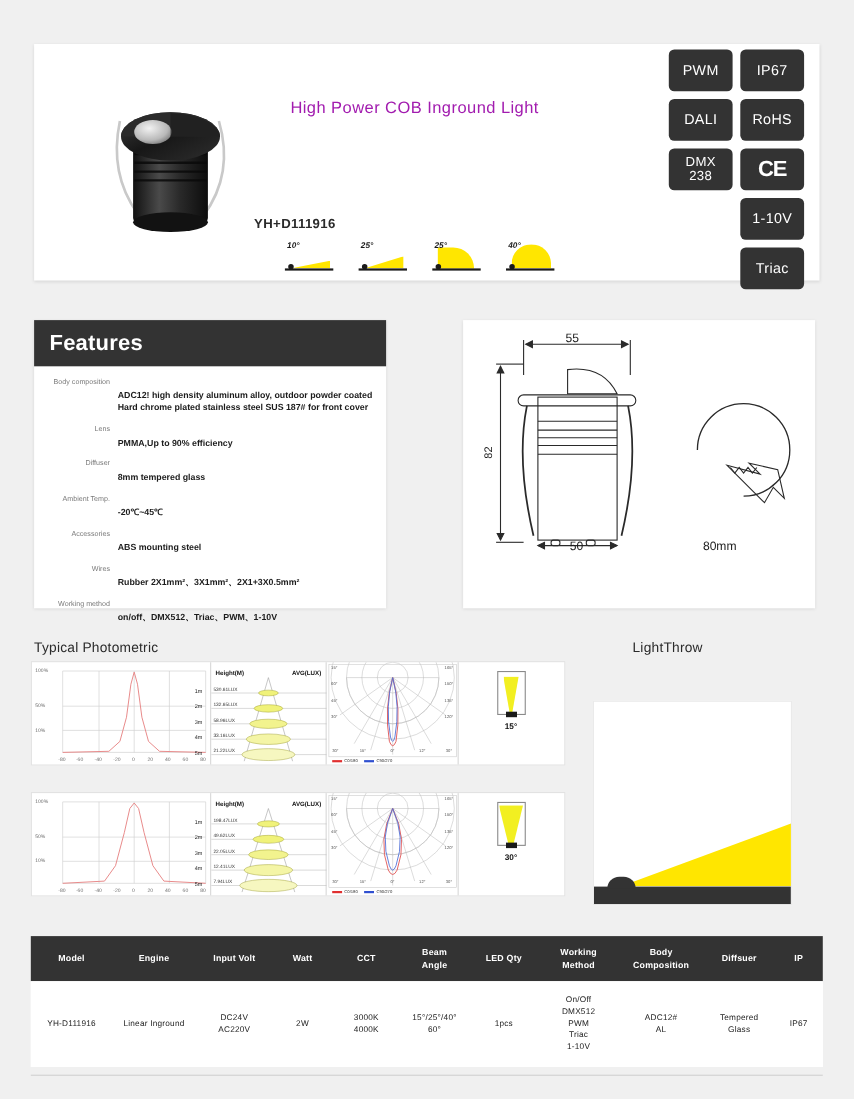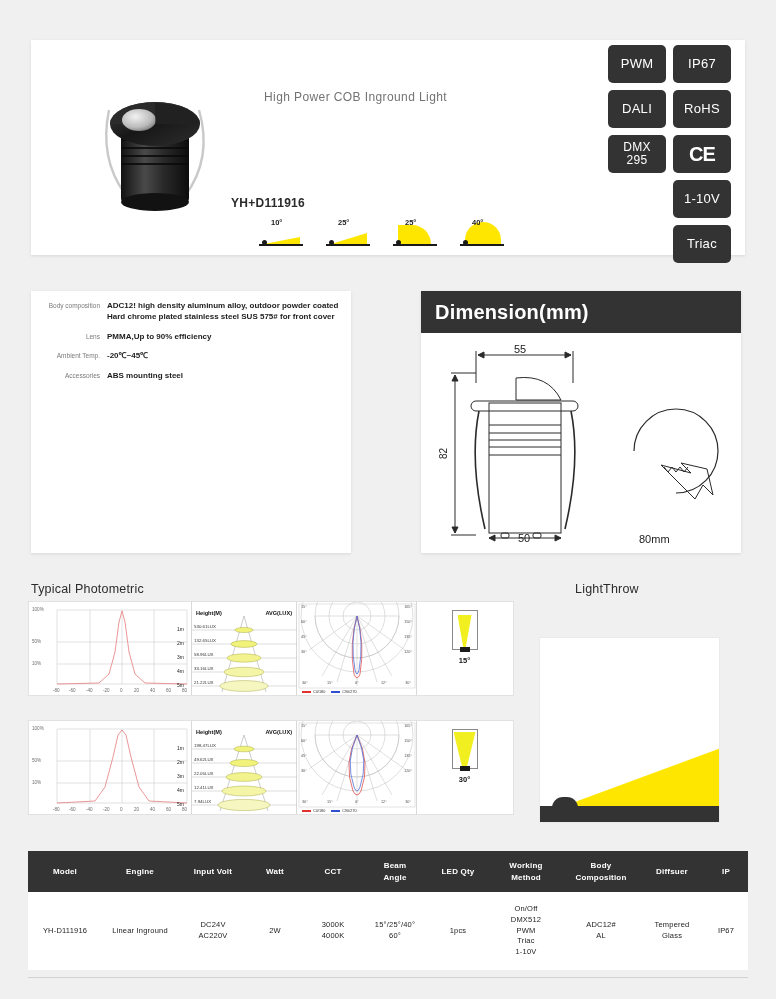--- a/index.html
+++ b/index.html
@@ -24,7 +24,7 @@
   }
   .product-title {
     position: absolute; left: 233px; top: 50px;
-    font-size: 12px; color: #737373; letter-spacing: .4px;
+    font-size: 15px; color: #a21caf; letter-spacing: .4px;
   }
   .model-code {
     position: absolute; left: 200px; top: 156px;

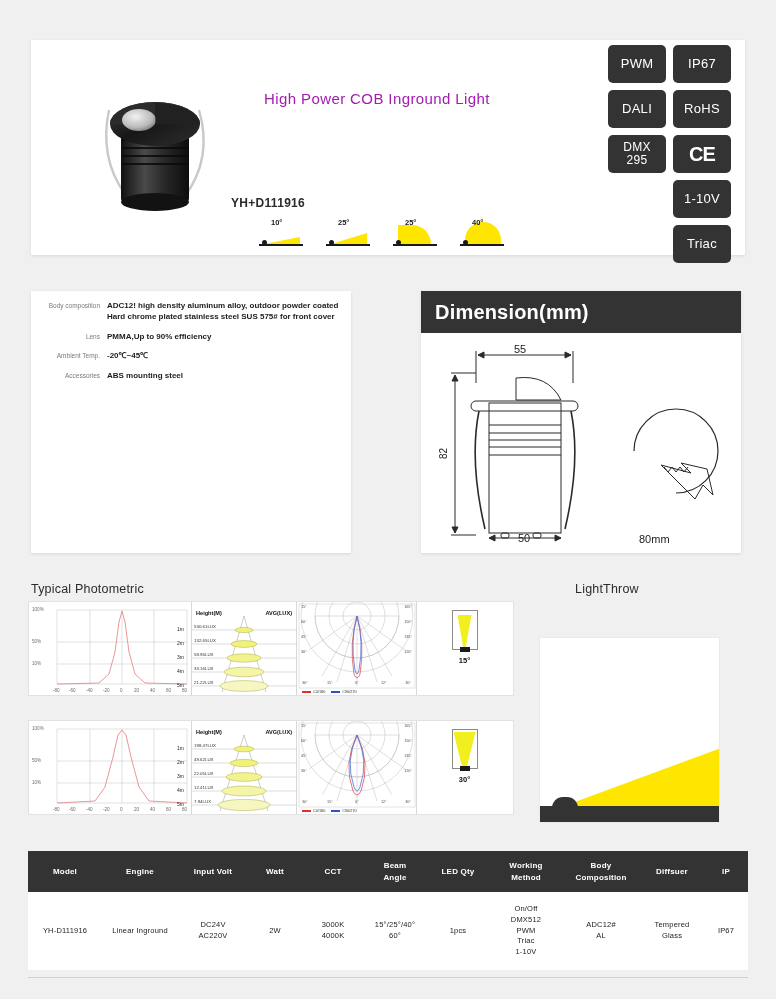--- a/index.html
+++ b/index.html
@@ -257,7 +257,7 @@
     <div class="badge two-line">
       <span>
         <span>DMX</span><br>
-        <span>295</span>
+        <span>238</span>
       </span>
     </div>
     <div class="badge">

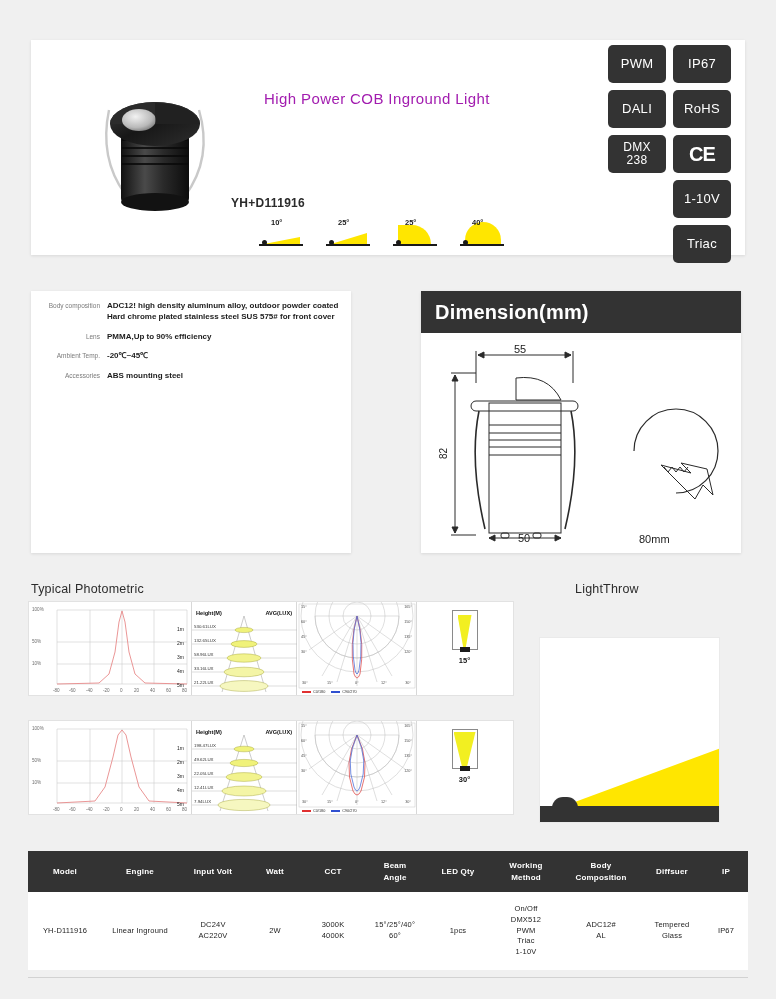--- a/index.html
+++ b/index.html
@@ -34,8 +34,8 @@
   .beam-row { position: absolute; left: 228px; top: 178px; display: flex; gap: 23px; }
   .beam-cell { width: 44px; height: 30px; position: relative; }
   .beam-label {
-    position: absolute; top: 0; left: 12px;
-    font-size: 7.5px; color: #1a1a1a; font-weight: 700; z-index: 3;
+    position: absolute; top: 0; left: 2px;
+    font-size: 7.5px; color: #1a1a1a; font-weight: 700; z-index: 3; font-style: italic;
   }
   .beam-base {
     position: absolute; bottom: 2px; left: 0; width: 44px; height: 2px; background: #1a1a1a;

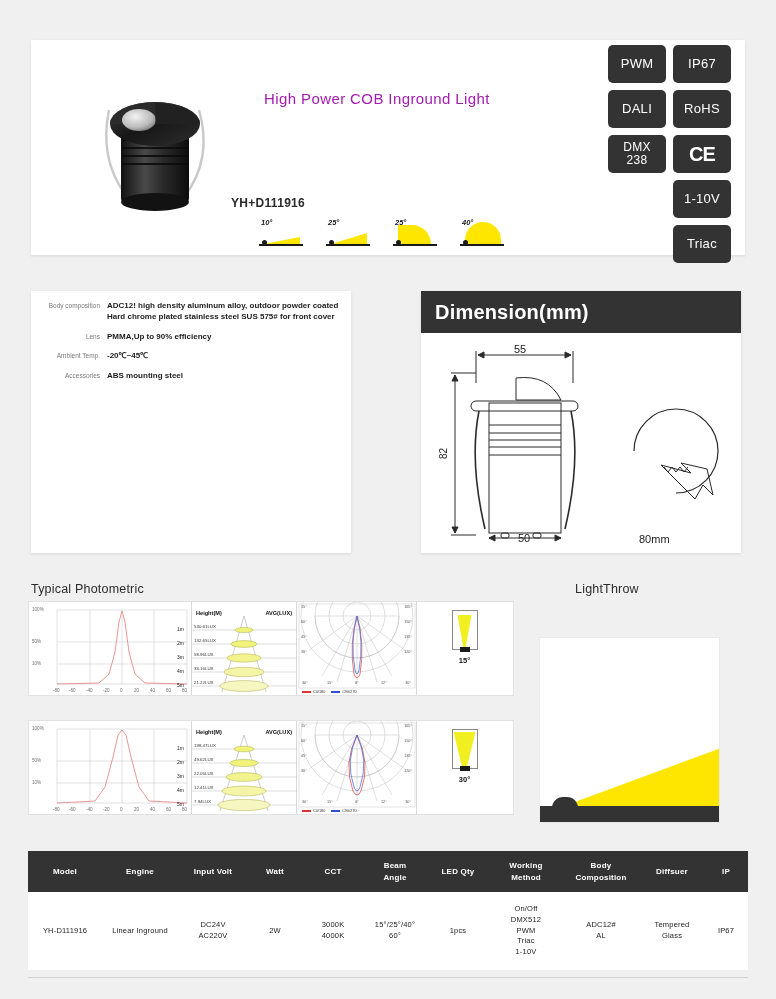--- a/index.html
+++ b/index.html
@@ -269,6 +269,7 @@
 </div>
 
 <div class="panel" id="features-panel">
+  <div class="panel-head">Features</div>
   <div class="feat-list">
     <div class="feat-row">
       <div class="feat-key">Body composition</div>

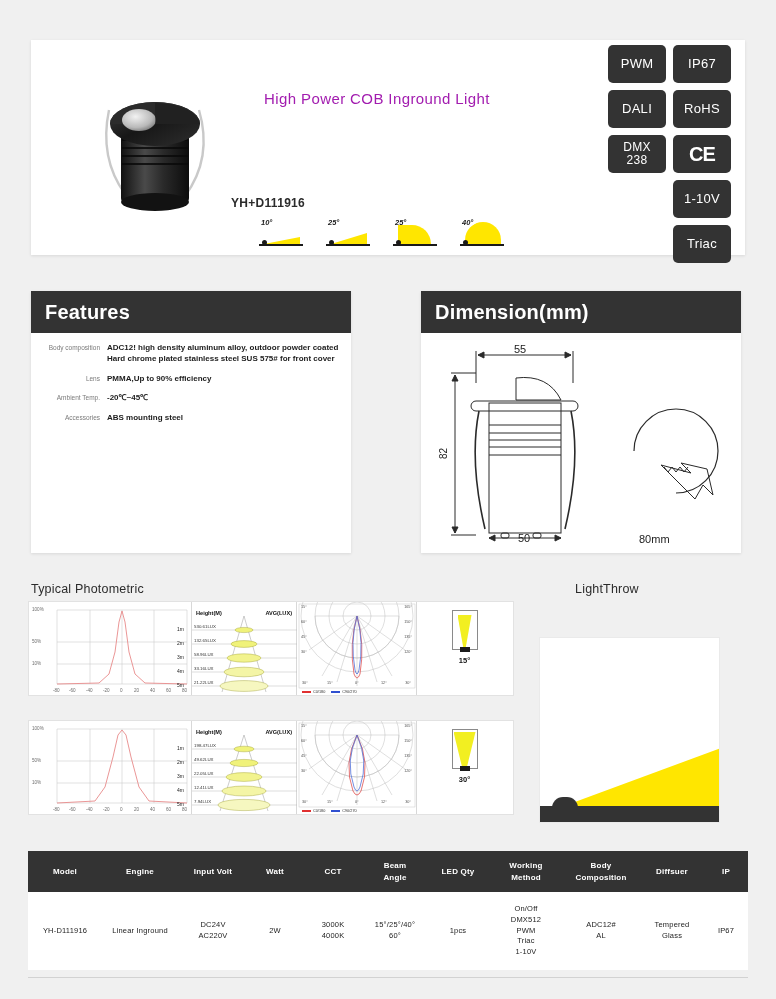--- a/index.html
+++ b/index.html
@@ -294,7 +294,6 @@
 </div>
 
 <div class="panel" id="dimension-panel">
-  <div class="panel-head">Dimension(mm)</div>
   <div class="dim-body">
     <svg width="320" height="218" viewBox="0 0 320 218">
       <g stroke="#2a2a2a" stroke-width="1" fill="none">

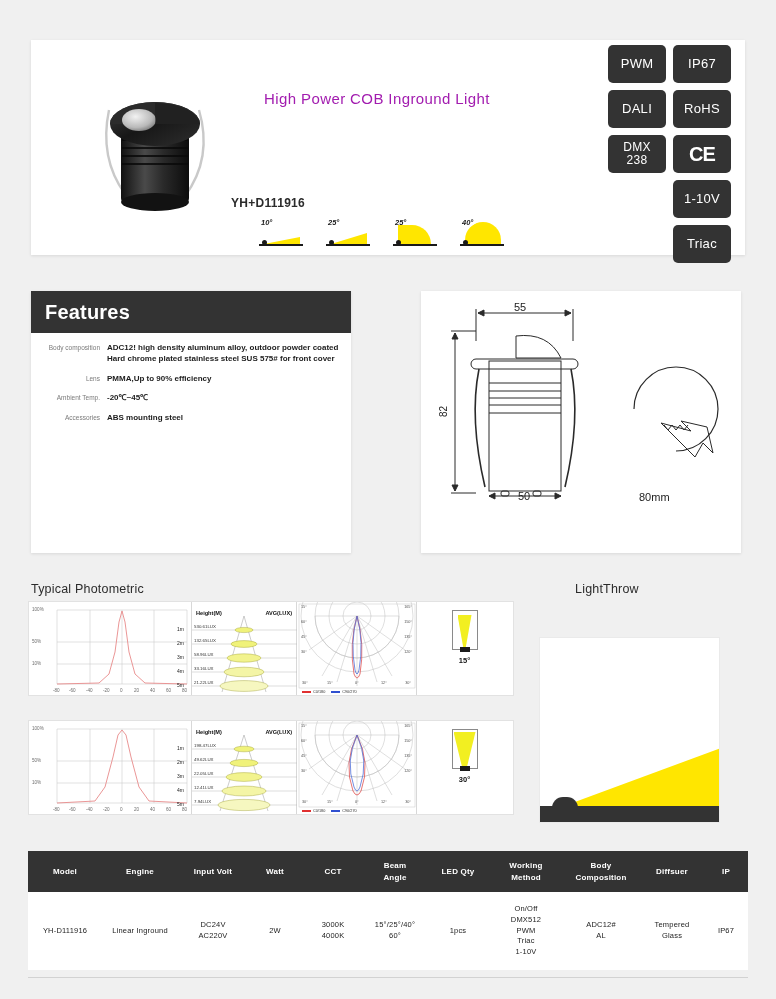--- a/index.html
+++ b/index.html
@@ -84,7 +84,7 @@
     width: 70px; min-width: 70px; text-align: right; padding-right: 7px;
     font-size: 6.5px; color: #7a7a7a; padding-top: 1px; line-height: 1.25;
   }
-  .feat-val { font-size: 8px; color: #1c1c1c; line-height: 1.35; font-weight: 600; }
+  .feat-val { font-size: 8px; color: #1c1c1c; line-height: 1.35; font-weight: 600; margin-top: 12px; }
 
   
   .dim-body { position: relative; width: 100%; height: 218px; }

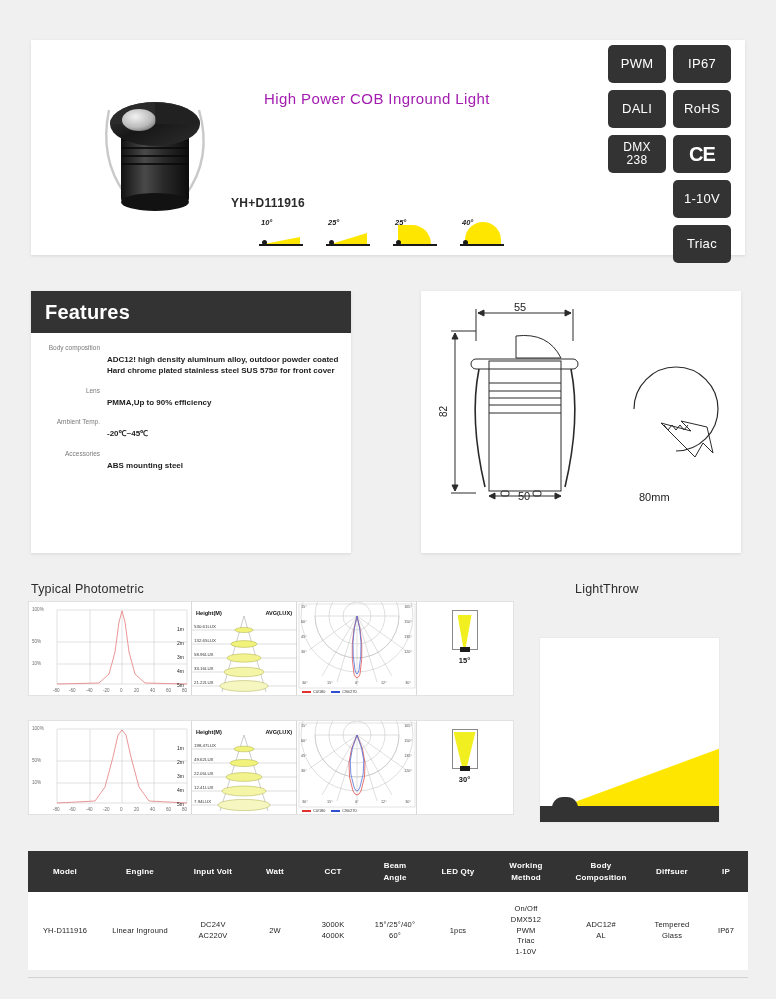--- a/index.html
+++ b/index.html
@@ -275,7 +275,7 @@
       <div class="feat-key">Body composition</div>
       <div class="feat-val">
         <div>ADC12!  high density aluminum alloy, outdoor powder coated</div>
-        <div>Hard chrome plated stainless steel SUS 575# for front cover</div>
+        <div>Hard chrome plated stainless steel SUS 187# for front cover</div>
       </div>
     </div>
     <div class="feat-row">

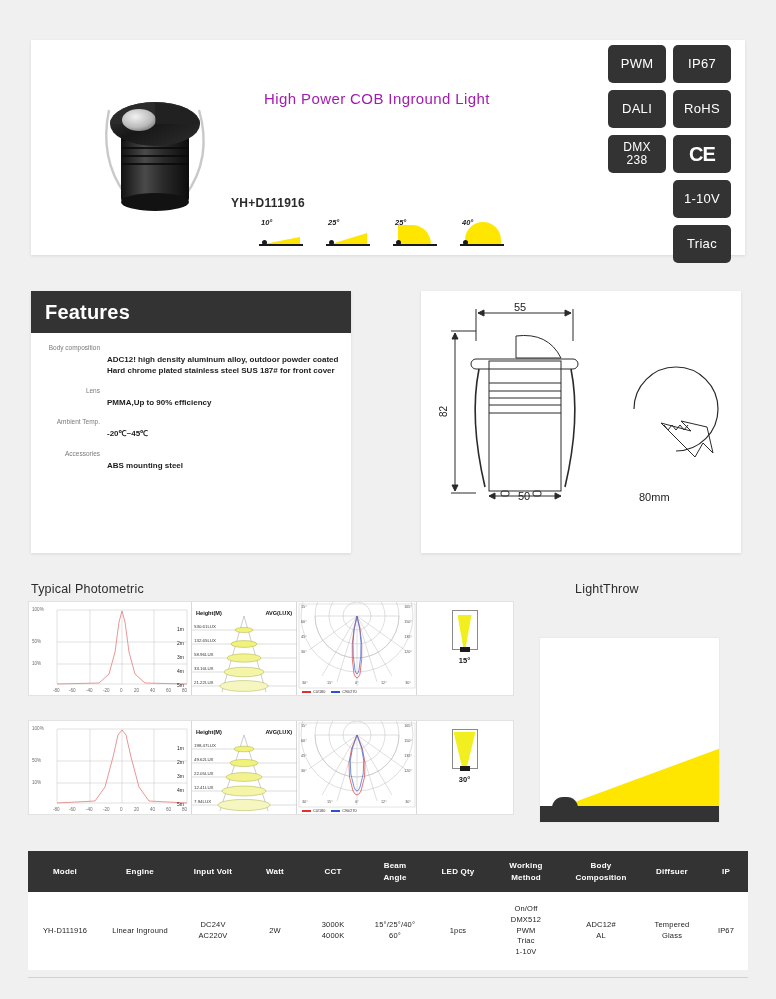--- a/index.html
+++ b/index.html
@@ -281,6 +281,10 @@
     <div class="feat-row">
       <div class="feat-key">Lens</div>
       <div class="feat-val">PMMA,Up to 90% efficiency</div>
+    </div>
+    <div class="feat-row">
+      <div class="feat-key">Diffuser</div>
+      <div class="feat-val">8mm tempered glass</div>
     </div>
     <div class="feat-row">
       <div class="feat-key">Ambient Temp.</div>

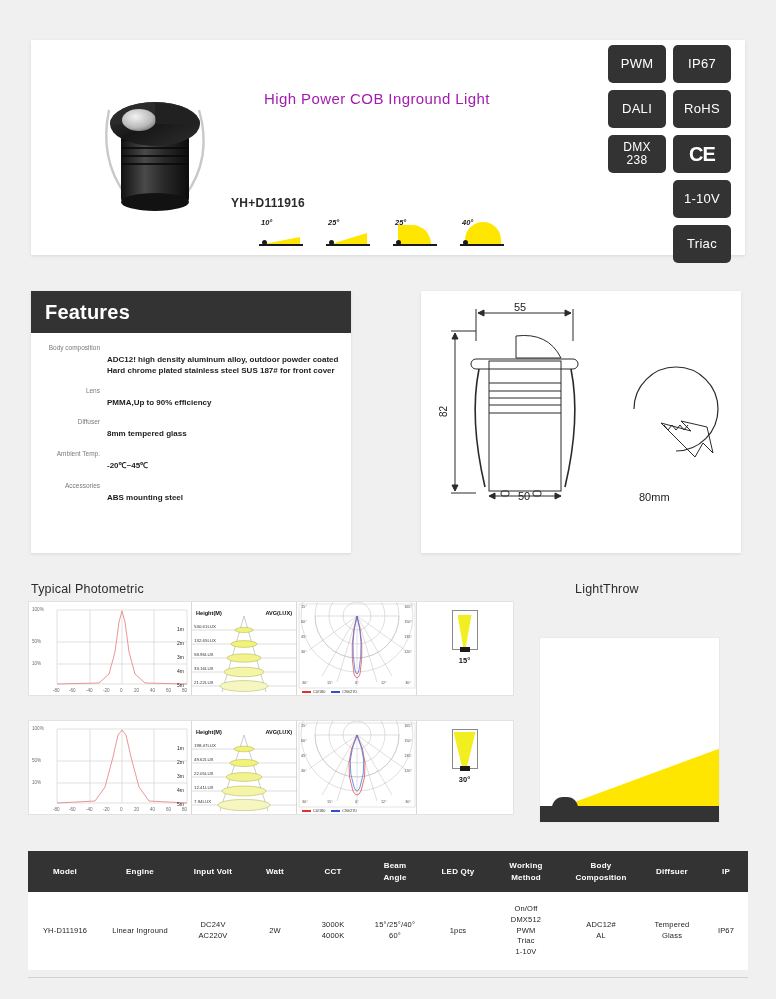--- a/index.html
+++ b/index.html
@@ -293,6 +293,10 @@
     <div class="feat-row">
       <div class="feat-key">Accessories</div>
       <div class="feat-val">ABS mounting steel</div>
+    </div>
+    <div class="feat-row">
+      <div class="feat-key">Wires</div>
+      <div class="feat-val">Rubber 2X1mm²、3X1mm²、2X1+3X0.5mm²</div>
     </div>
   </div>
 </div>

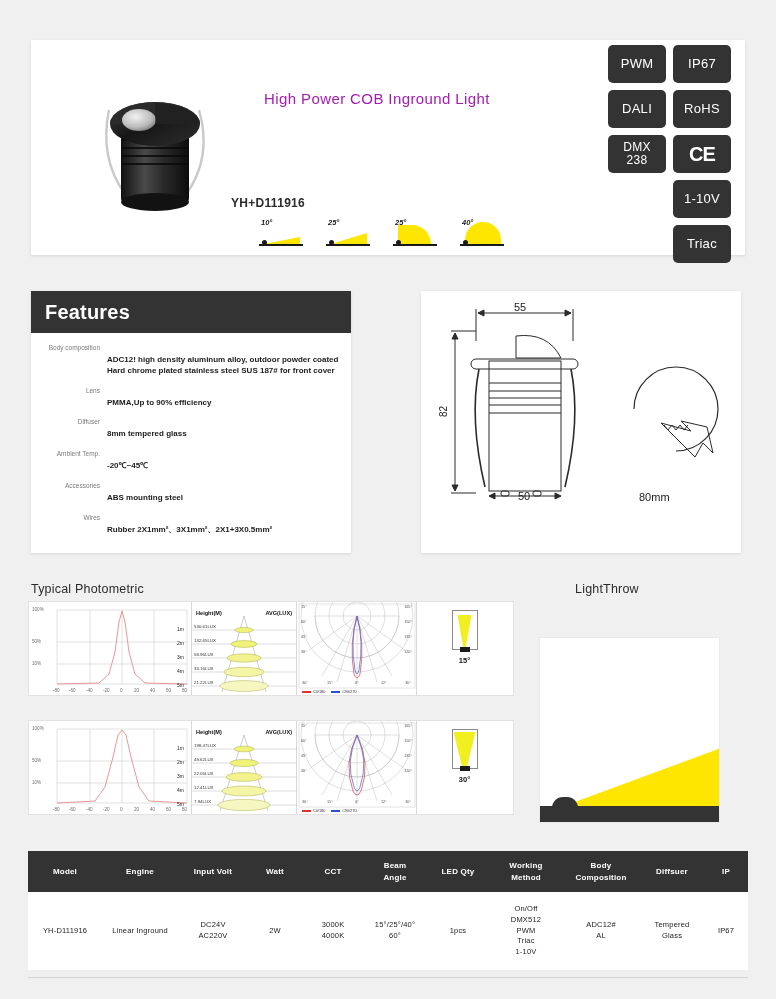--- a/index.html
+++ b/index.html
@@ -297,6 +297,10 @@
     <div class="feat-row">
       <div class="feat-key">Wires</div>
       <div class="feat-val">Rubber 2X1mm²、3X1mm²、2X1+3X0.5mm²</div>
+    </div>
+    <div class="feat-row">
+      <div class="feat-key">Working method</div>
+      <div class="feat-val">on/off、DMX512、Triac、PWM、1-10V</div>
     </div>
   </div>
 </div>

